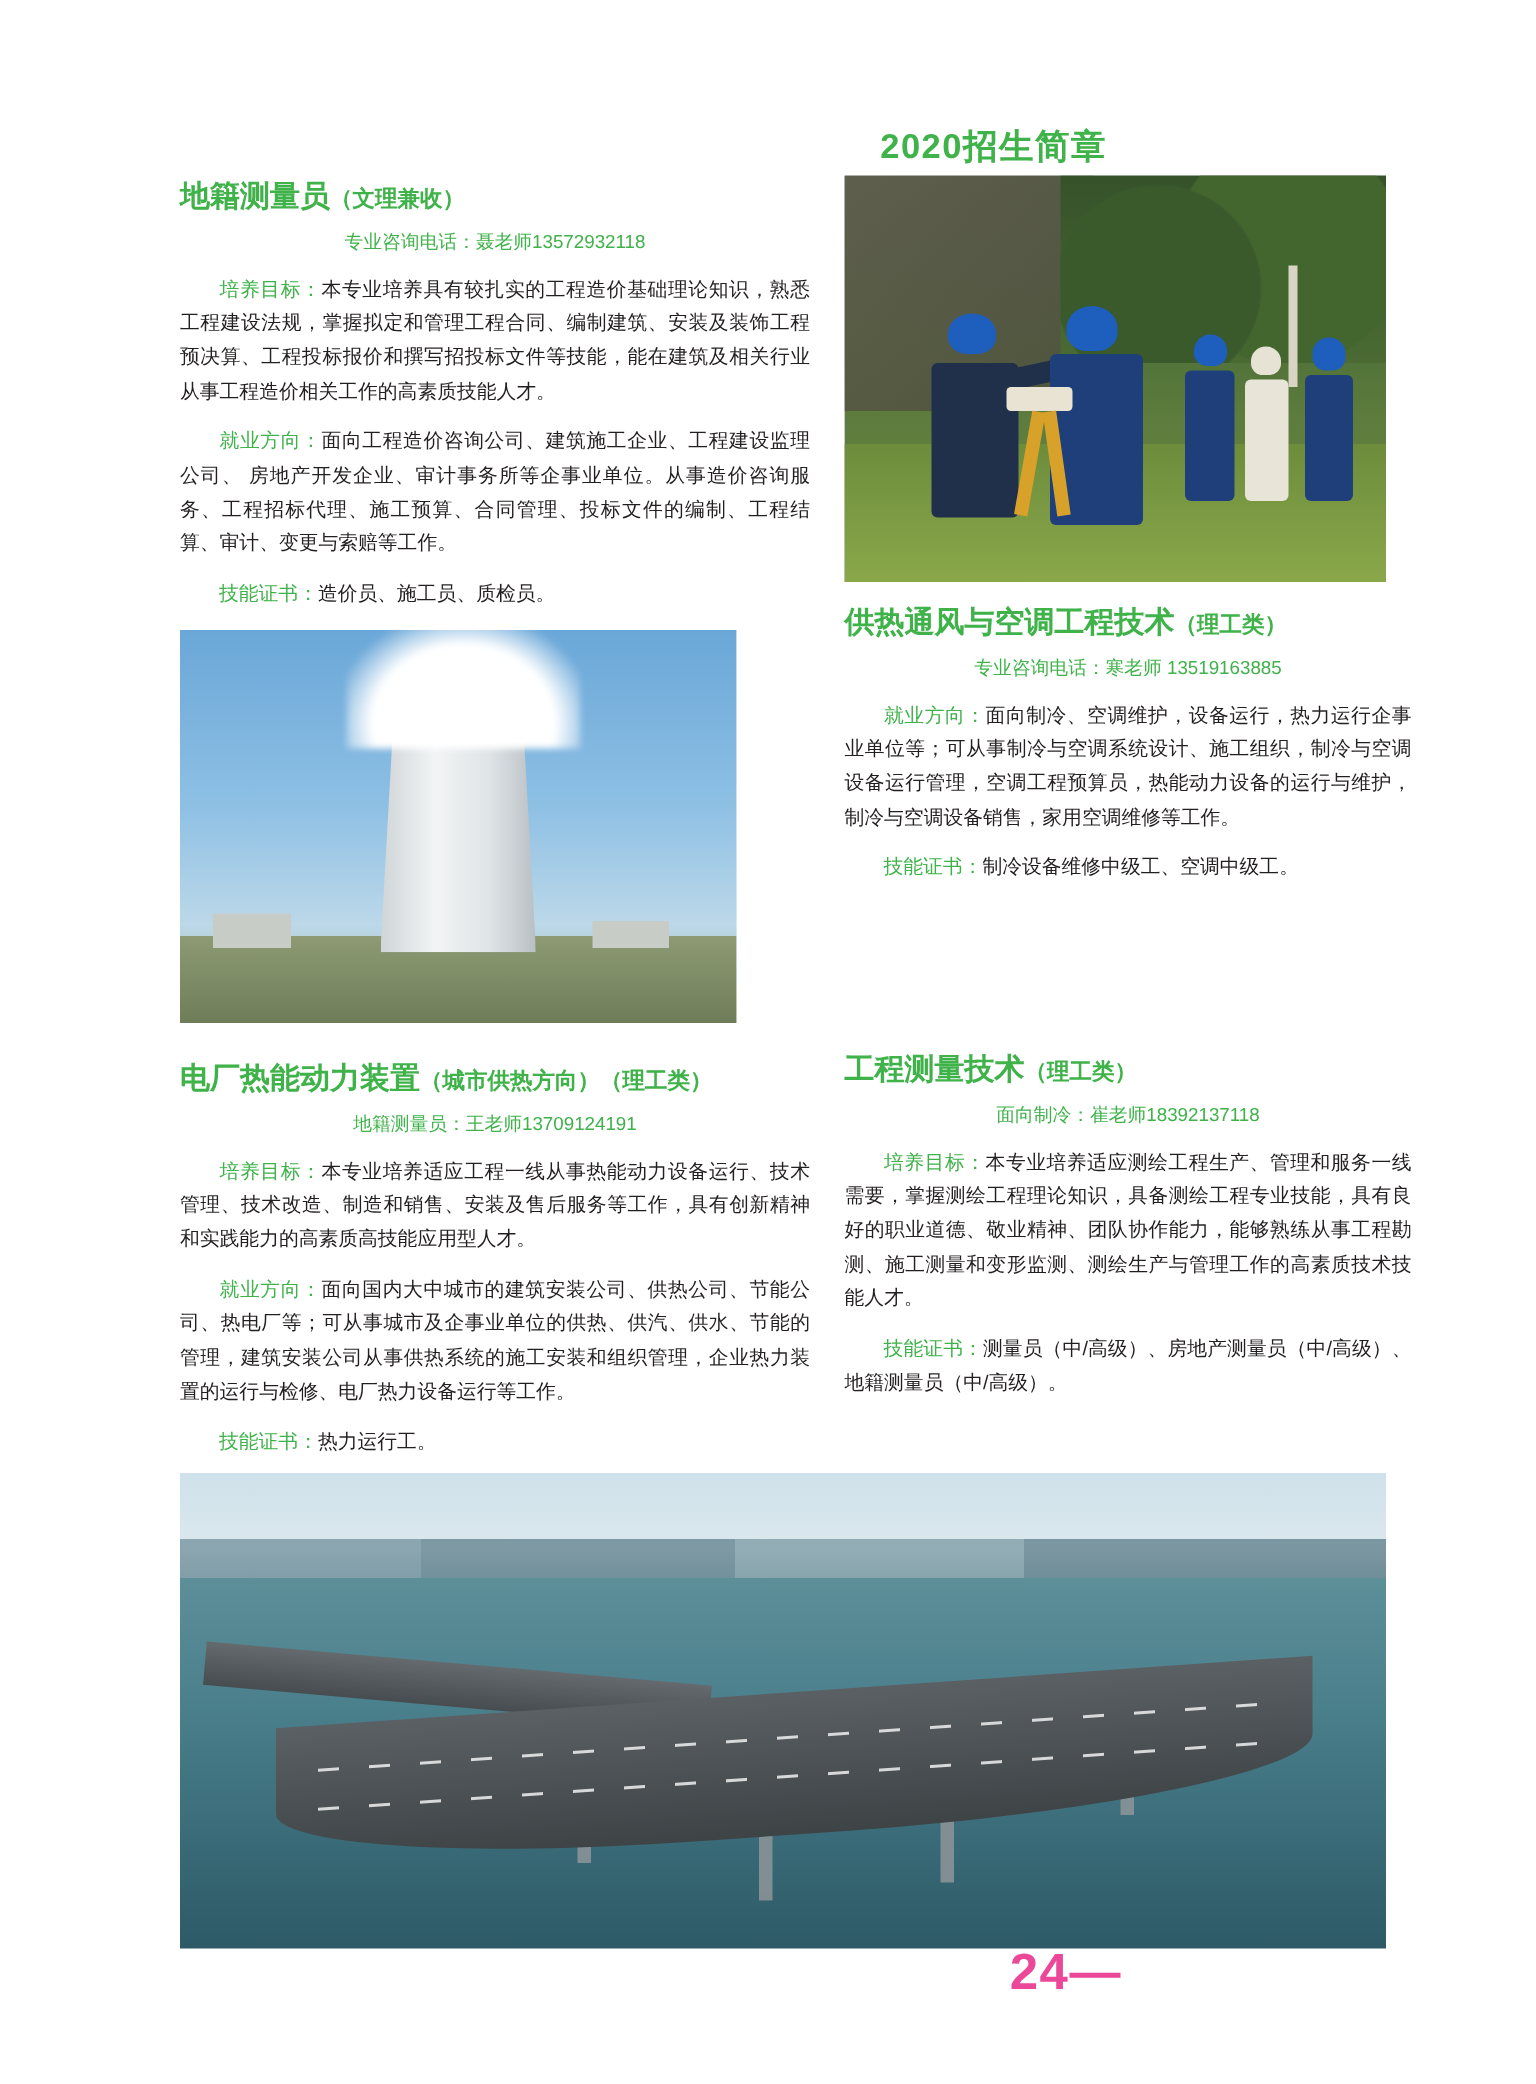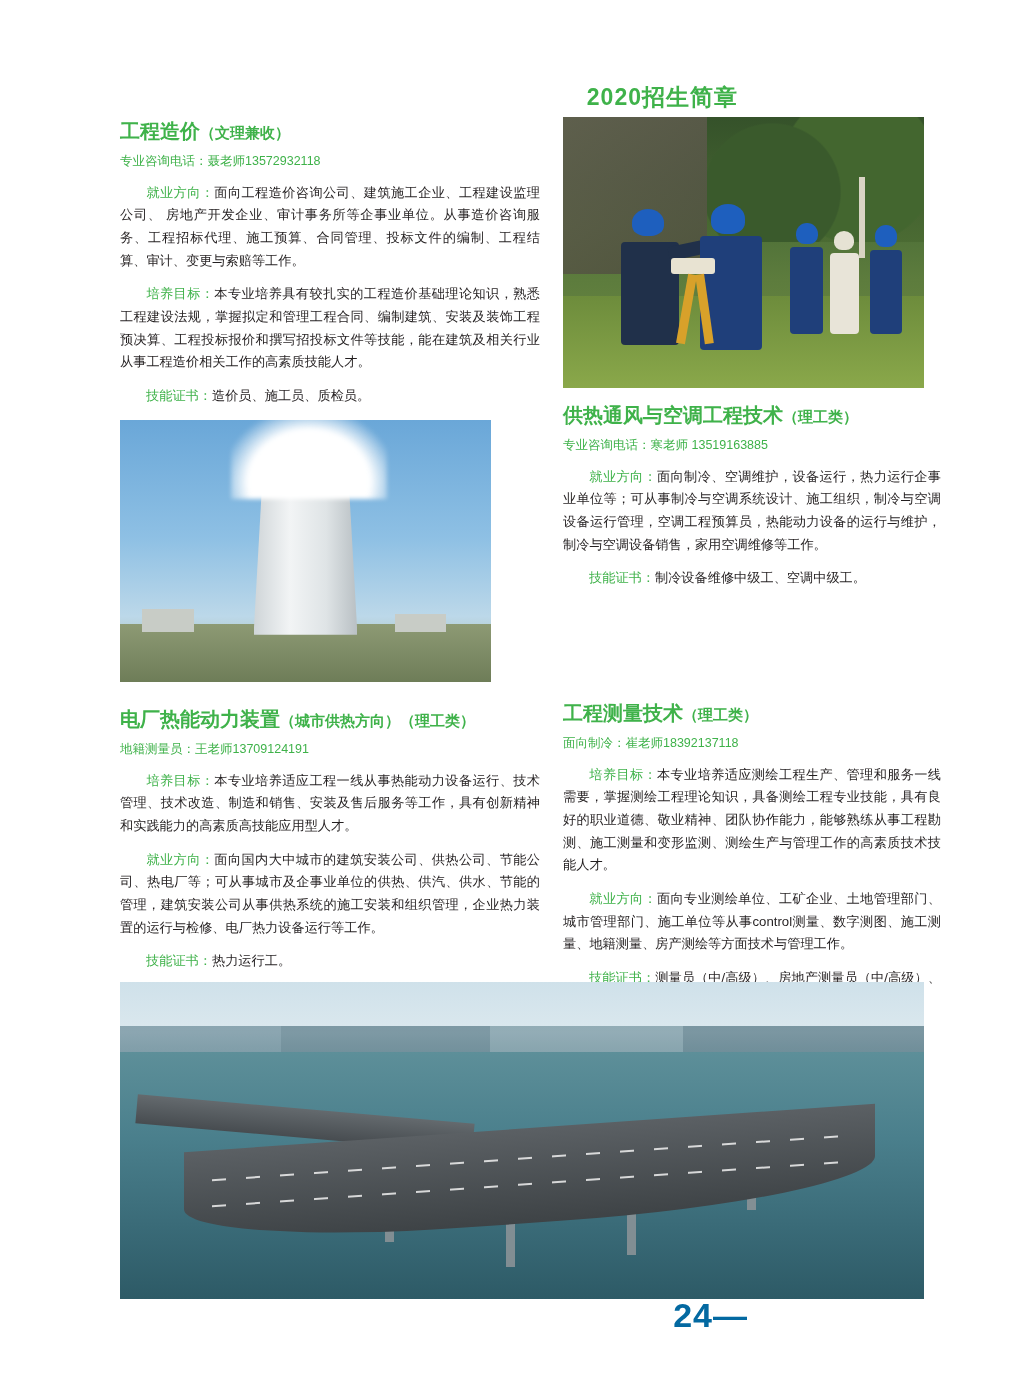--- a/index.html
+++ b/index.html
@@ -209,7 +209,7 @@
 
   <div class="col" style="left:120px; top:118px; width:420px;">
     <div class="prog-title">
-      <span>工程造价</span><span class="sub">（文理兼收）</span>
+      <span>地籍测量员</span><span class="sub">（文理兼收）</span>
     </div>
     <div class="prog-phone">专业咨询电话：聂老师13572932118</div>
     <div class="para">

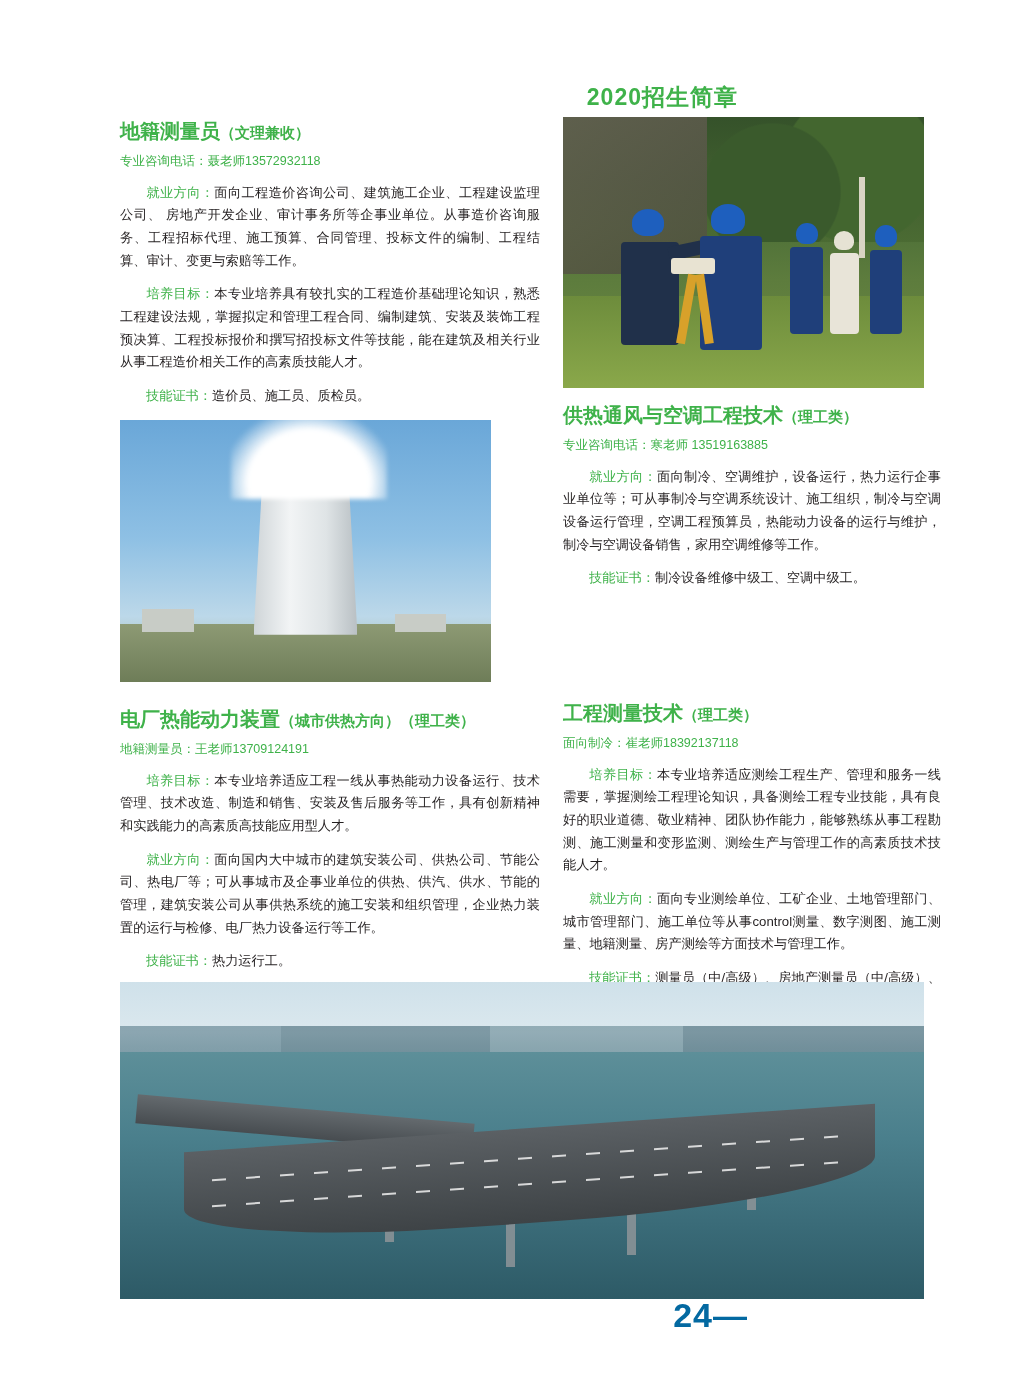--- a/index.html
+++ b/index.html
@@ -54,6 +54,7 @@
     color: #3fb24a;
     margin-top: 9px;
     line-height: 1.4;
+    text-align: center;
   }
   .para {
     font-size: 13.2px;

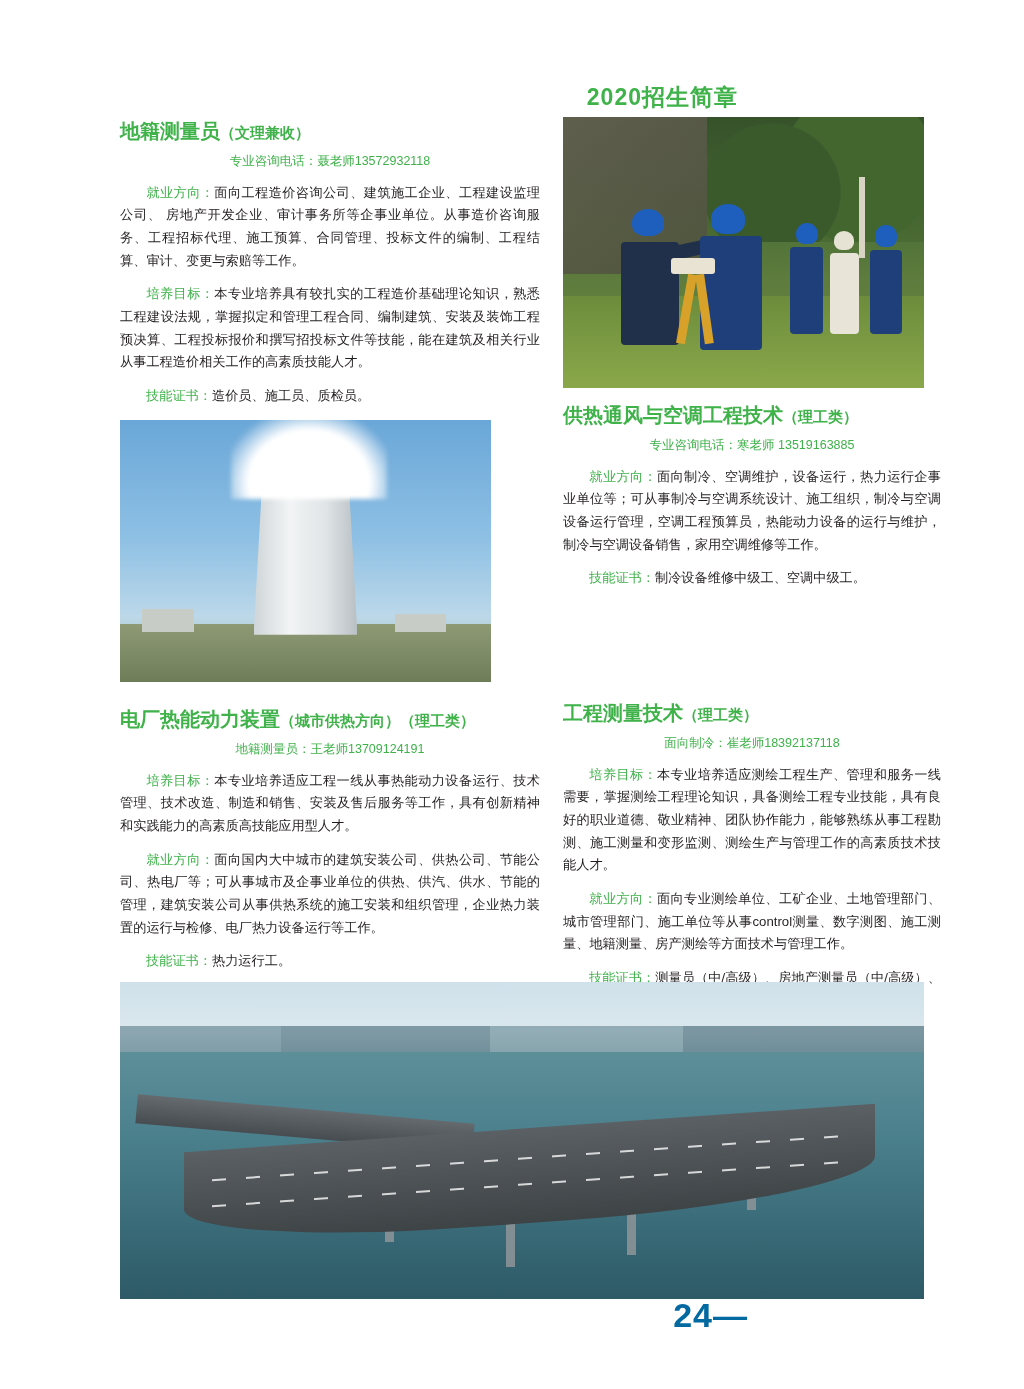--- a/index.html
+++ b/index.html
@@ -214,10 +214,10 @@
     </div>
     <div class="prog-phone">专业咨询电话：聂老师13572932118</div>
     <div class="para">
+      <span class="indent"></span><span class="lbl">培养目标：</span><span>本专业培养具有较扎实的工程造价基础理论知识，熟悉工程建设法规，掌握拟定和管理工程合同、编制建筑、安装及装饰工程预决算、工程投标报价和撰写招投标文件等技能，能在建筑及相关行业从事工程造价相关工作的高素质技能人才。</span>
+    </div>
+    <div class="para">
       <span class="indent"></span><span class="lbl">就业方向：</span><span>面向工程造价咨询公司、建筑施工企业、工程建设监理公司、 房地产开发企业、审计事务所等企事业单位。从事造价咨询服务、工程招标代理、施工预算、合同管理、投标文件的编制、工程结算、审计、变更与索赔等工作。</span>
-    </div>
-    <div class="para">
-      <span class="indent"></span><span class="lbl">培养目标：</span><span>本专业培养具有较扎实的工程造价基础理论知识，熟悉工程建设法规，掌握拟定和管理工程合同、编制建筑、安装及装饰工程预决算、工程投标报价和撰写招投标文件等技能，能在建筑及相关行业从事工程造价相关工作的高素质技能人才。</span>
     </div>
     <div class="para">
       <span class="indent"></span><span class="lbl">技能证书：</span><span>造价员、施工员、质检员。</span>

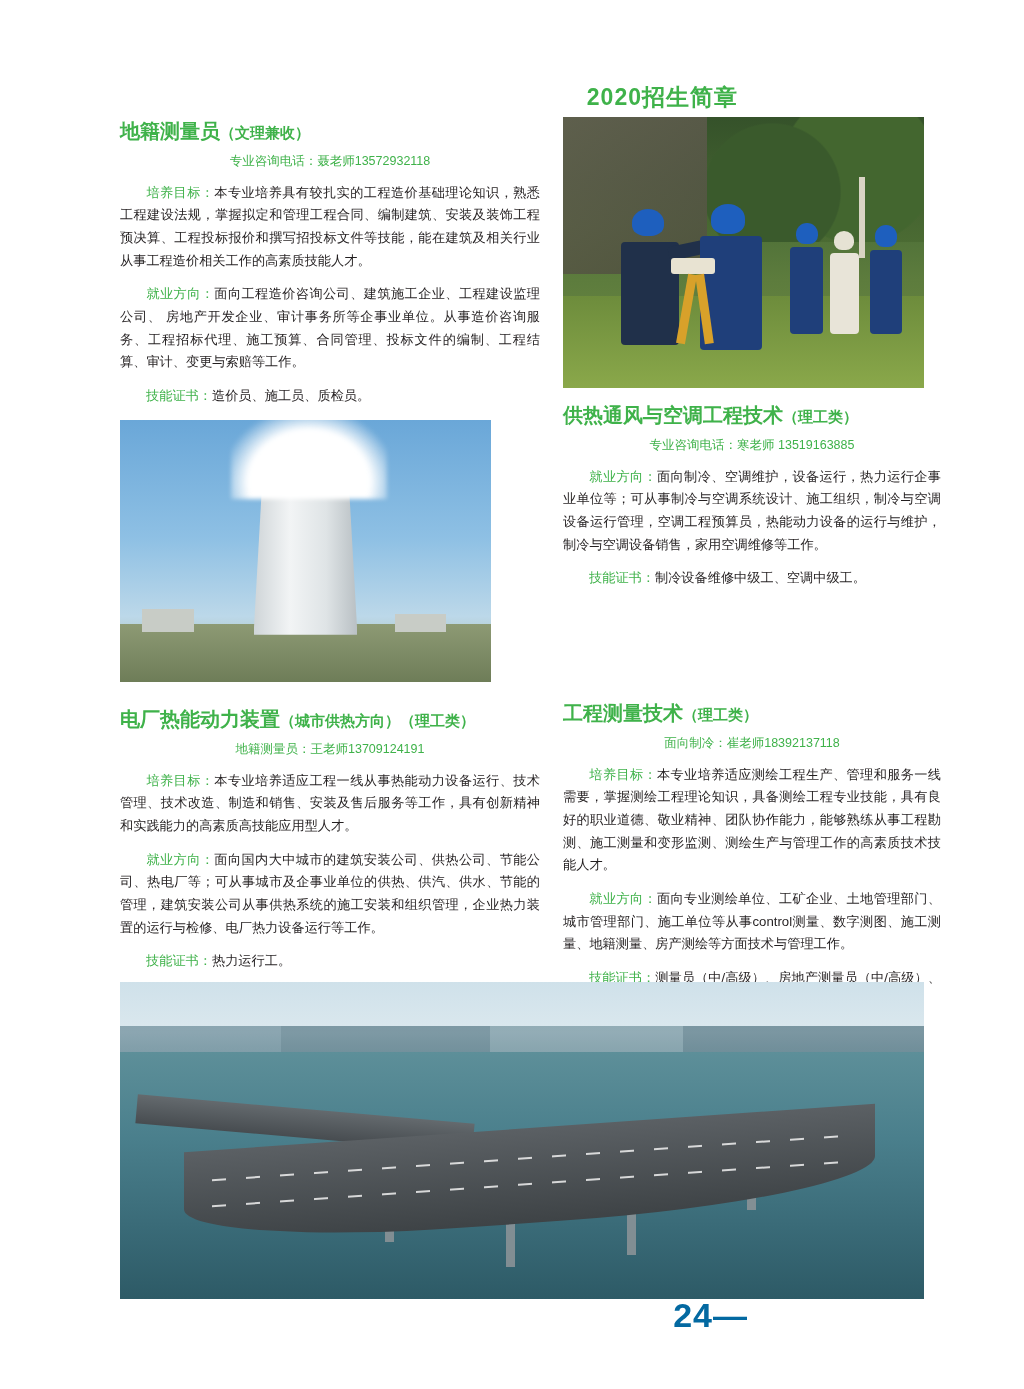--- a/index.html
+++ b/index.html
@@ -297,9 +297,6 @@
       <span class="indent"></span><span class="lbl">培养目标：</span><span>本专业培养适应测绘工程生产、管理和服务一线需要，掌握测绘工程理论知识，具备测绘工程专业技能，具有良好的职业道德、敬业精神、团队协作能力，能够熟练从事工程勘测、施工测量和变形监测、测绘生产与管理工作的高素质技术技能人才。</span>
     </div>
     <div class="para">
-      <span class="indent"></span><span class="lbl">就业方向：</span><span>面向专业测绘单位、工矿企业、土地管理部门、城市管理部门、施工单位等从事control测量、数字测图、施工测量、地籍测量、房产测绘等方面技术与管理工作。</span>
-    </div>
-    <div class="para">
       <span class="indent"></span><span class="lbl">技能证书：</span><span>测量员（中/高级）、房地产测量员（中/高级）、地籍测量员（中/高级）。</span>
     </div>
   </div>

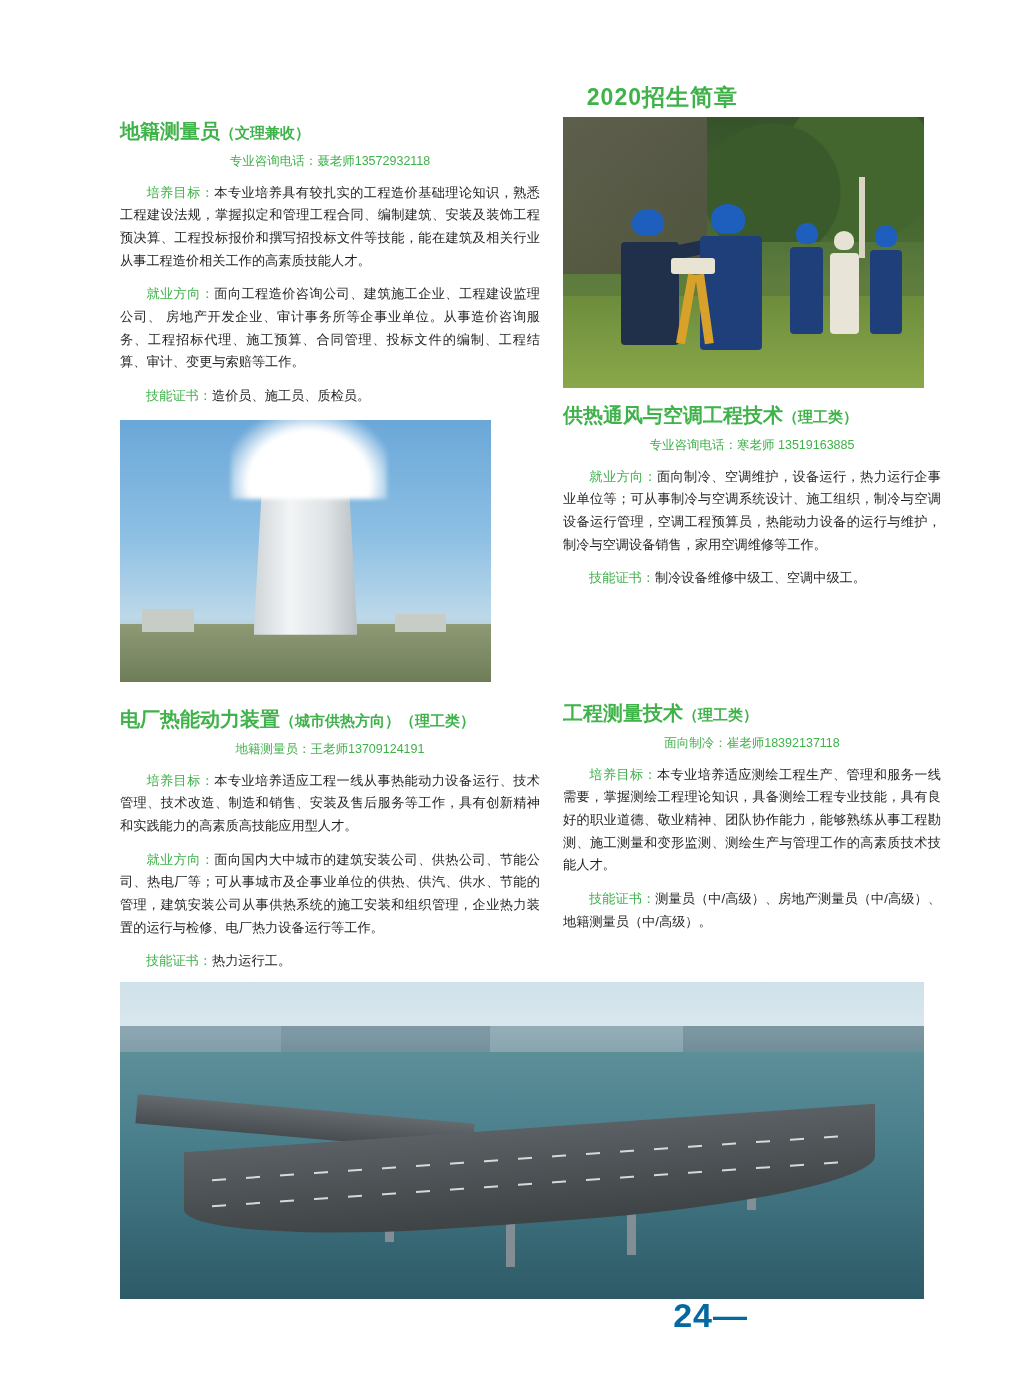--- a/index.html
+++ b/index.html
@@ -197,7 +197,7 @@
     bottom: 54px;
     font-size: 34px;
     font-weight: bold;
-    color: #0369a1;
+    color: #ec4899;
     letter-spacing: 1px;
   }
 </style>

